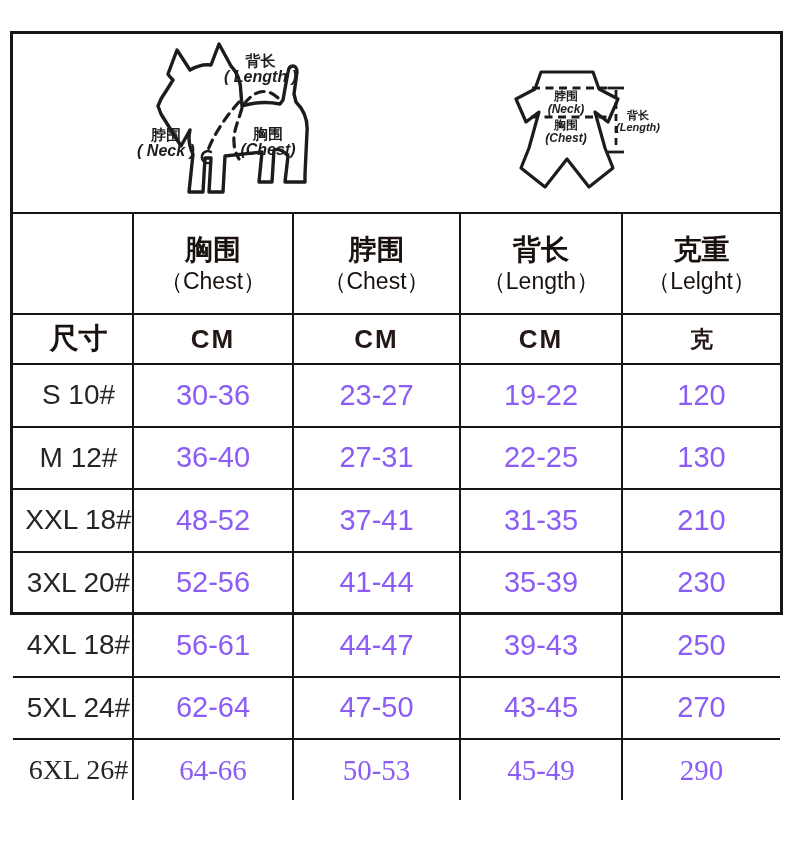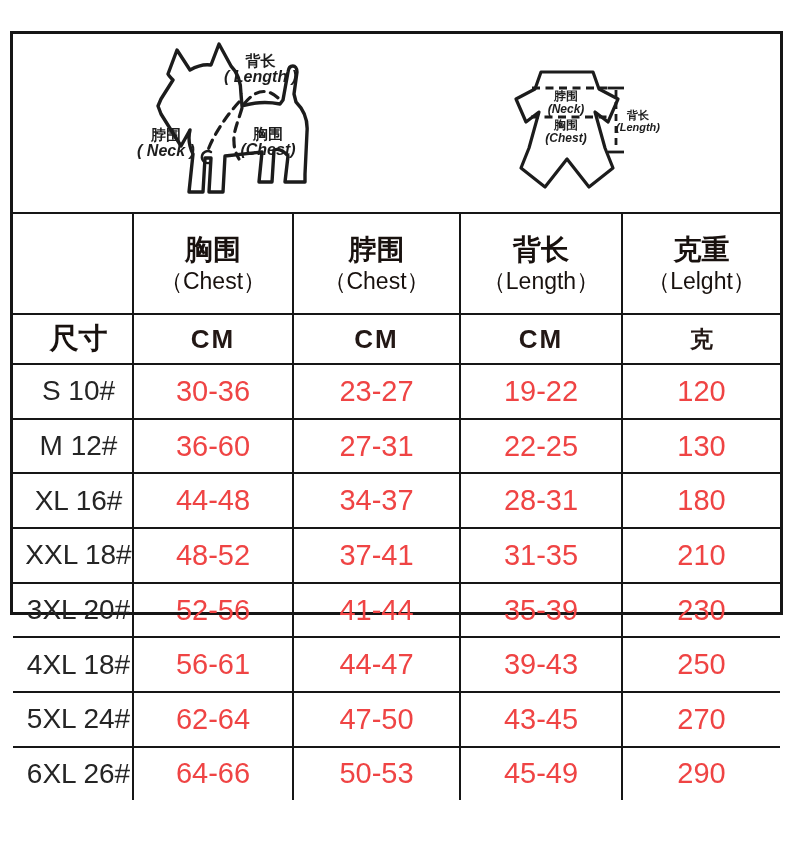--- a/index.html
+++ b/index.html
@@ -45,7 +45,7 @@
   .unit-cm{font-size:26px;font-weight:700;letter-spacing:2px;color:#231815;}
   .unit-g{font-size:23px;font-weight:600;color:#231815;}
   .size-cell{font-size:28px;font-weight:500;color:#252525;}
-  .value-cell{font-size:29px;font-weight:500;color:#ef4444;}
+  .value-cell{font-size:29px;font-weight:500;color:#8b5cf6;}
 </style>
 </head>
 <body>

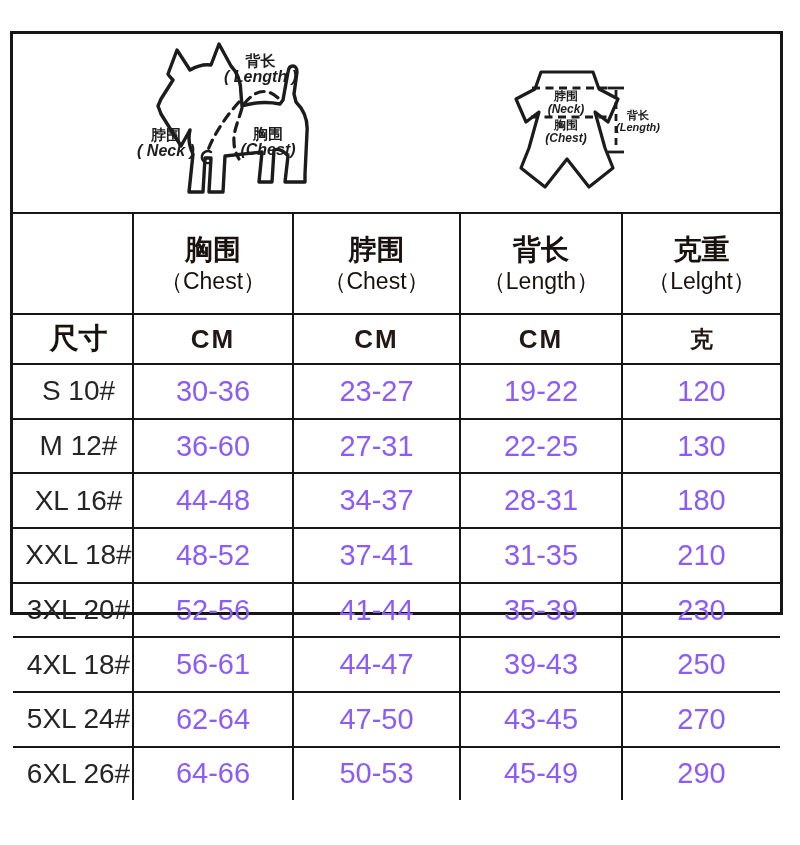--- a/index.html
+++ b/index.html
@@ -151,7 +151,7 @@
         </tr>
         <tr>
           <td class="size-cell">M 12#</td>
-          <td class="value-cell">36-60</td>
+          <td class="value-cell">36-40</td>
           <td class="value-cell">27-31</td>
           <td class="value-cell">22-25</td>
           <td class="value-cell">130</td>

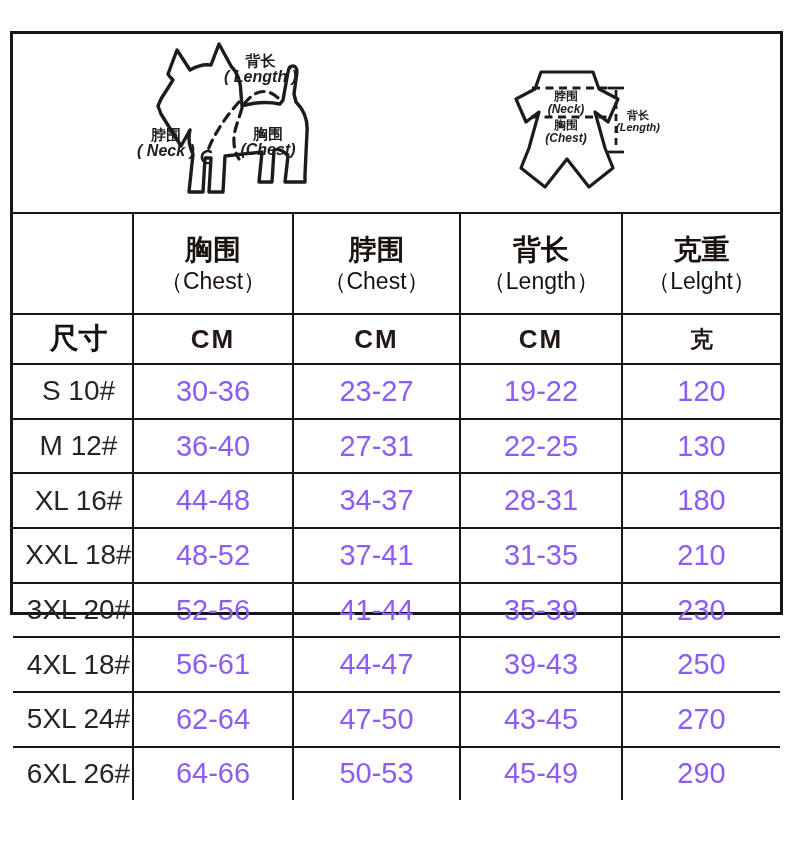--- a/index.html
+++ b/index.html
@@ -157,13 +157,6 @@
           <td class="value-cell">130</td>
         </tr>
         <tr>
-          <td class="size-cell">XL 16#</td>
-          <td class="value-cell">44-48</td>
-          <td class="value-cell">34-37</td>
-          <td class="value-cell">28-31</td>
-          <td class="value-cell">180</td>
-        </tr>
-        <tr>
           <td class="size-cell">XXL 18#</td>
           <td class="value-cell">48-52</td>
           <td class="value-cell">37-41</td>

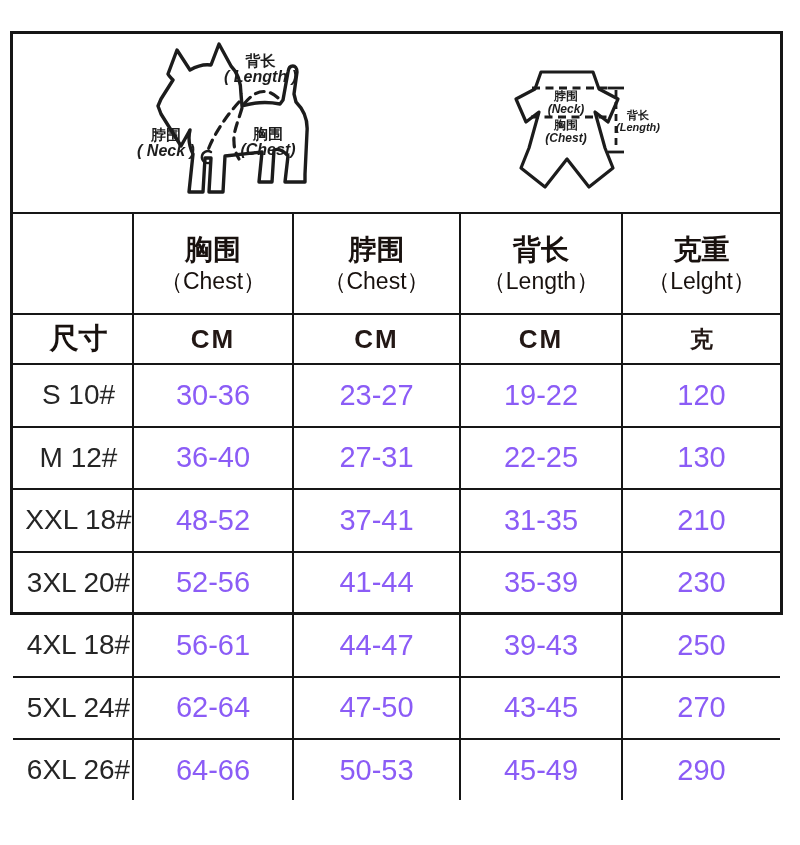--- a/index.html
+++ b/index.html
@@ -37,7 +37,7 @@
   .size-table th:first-child,.size-table td:first-child{border-left:none;padding-left:12px;}
   .size-table th:last-child,.size-table td:last-child{border-right:none;margin-left:36px;}
   .size-table thead tr:first-child th{border-top:none;}
-  .size-table tbody tr:last-child td{border-bottom:none;}
+  .size-table tbody tr:last-child td{border-bottom:none;font-family:Liberation Serif, serif;}
   .hdr-cn{display:block;font-size:28px;font-weight:600;color:#18110e;line-height:1.3;}
   .hdr-en{display:block;font-size:23px;font-weight:500;color:#18110e;line-height:1.2;}
   .corner-cell{background:#fff;}

